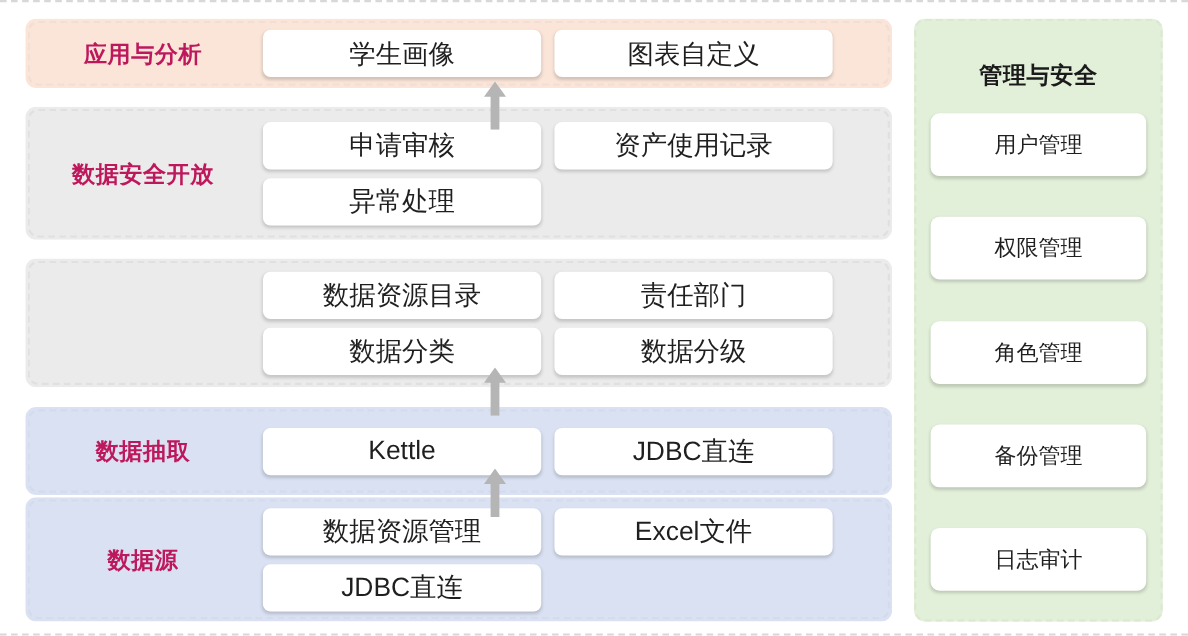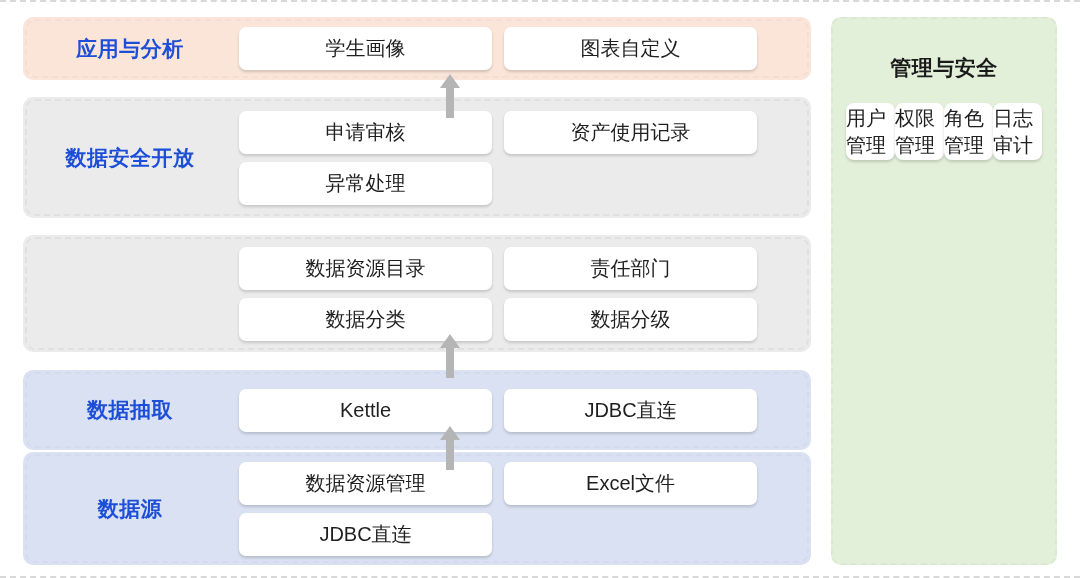--- a/index.html
+++ b/index.html
@@ -70,7 +70,7 @@
     justify-content: center;
     font-size: 21px;
     font-weight: bold;
-    color: #1d4ed8;
+    color: #be185d;
     letter-spacing: 0.5px;
     z-index: 2;
   }

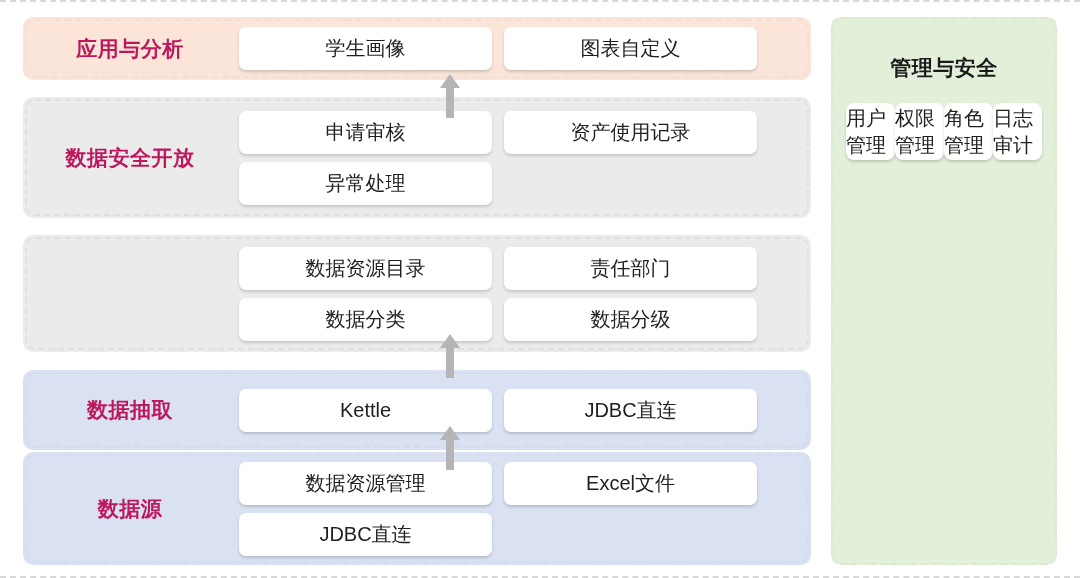--- a/index.html
+++ b/index.html
@@ -100,7 +100,7 @@
     display: flex;
     align-items: center;
     justify-content: center;
-    font-size: 20px;
+    font-size: 24px;
     color: #1f1f1f;
     box-shadow: 0 2px 3px rgba(0,0,0,0.16);
     box-sizing: border-box;

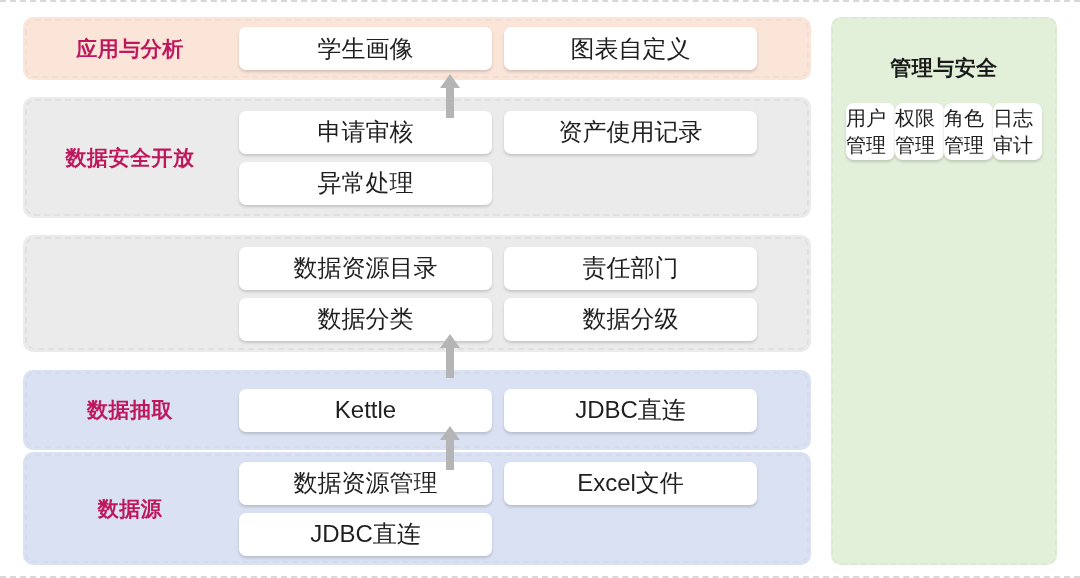--- a/index.html
+++ b/index.html
@@ -155,7 +155,7 @@
   .side-items {
     flex: 1;
     display: flex;
-    flex-direction: row;
+    flex-direction: column;
     justify-content: space-between;
     padding-bottom: 12px;
     z-index: 2;

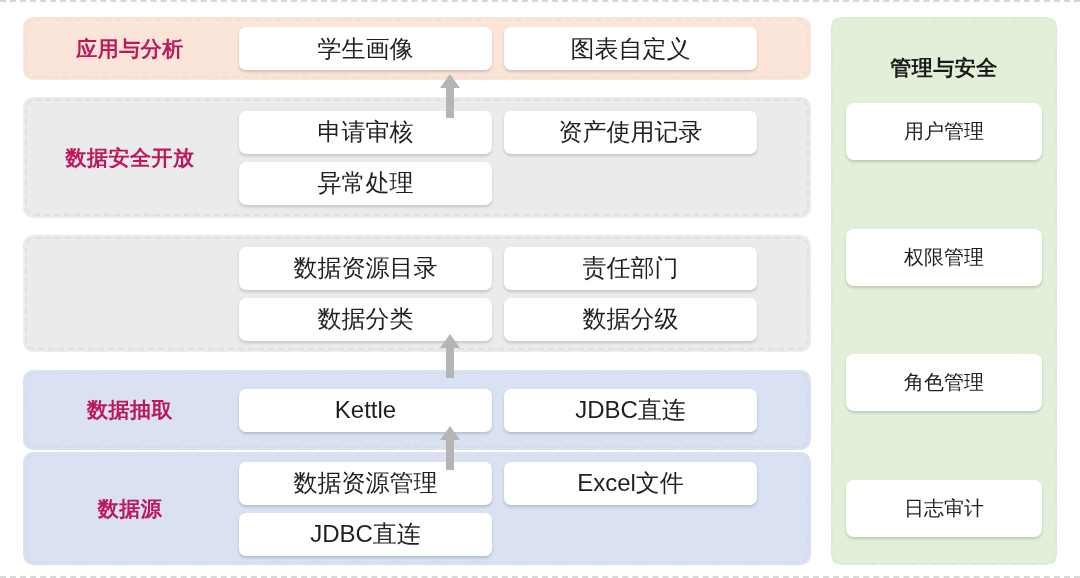--- a/index.html
+++ b/index.html
@@ -264,6 +264,7 @@
       <div class="side-card">用户管理</div>
       <div class="side-card">权限管理</div>
       <div class="side-card">角色管理</div>
+      <div class="side-card">备份管理</div>
       <div class="side-card">日志审计</div>
     </div>
   </div>

